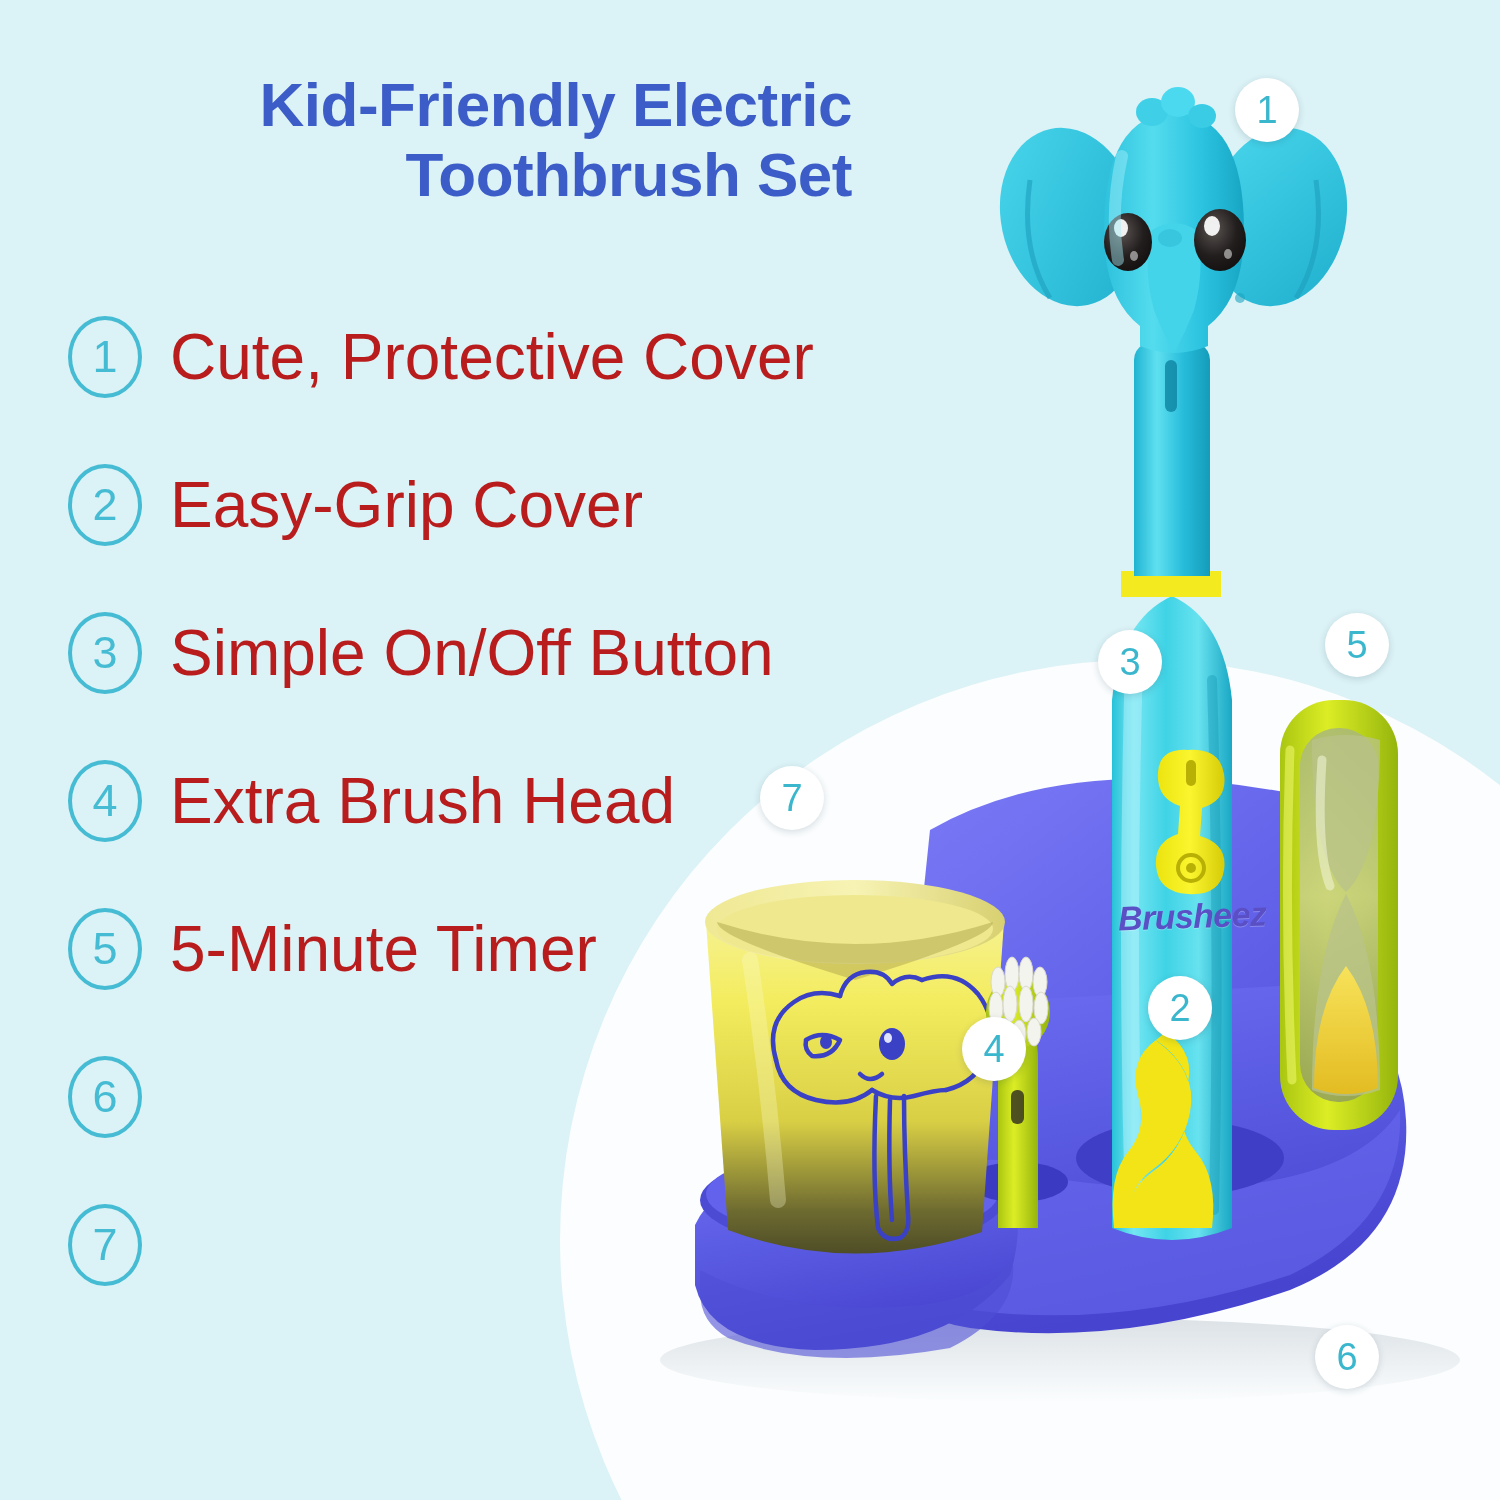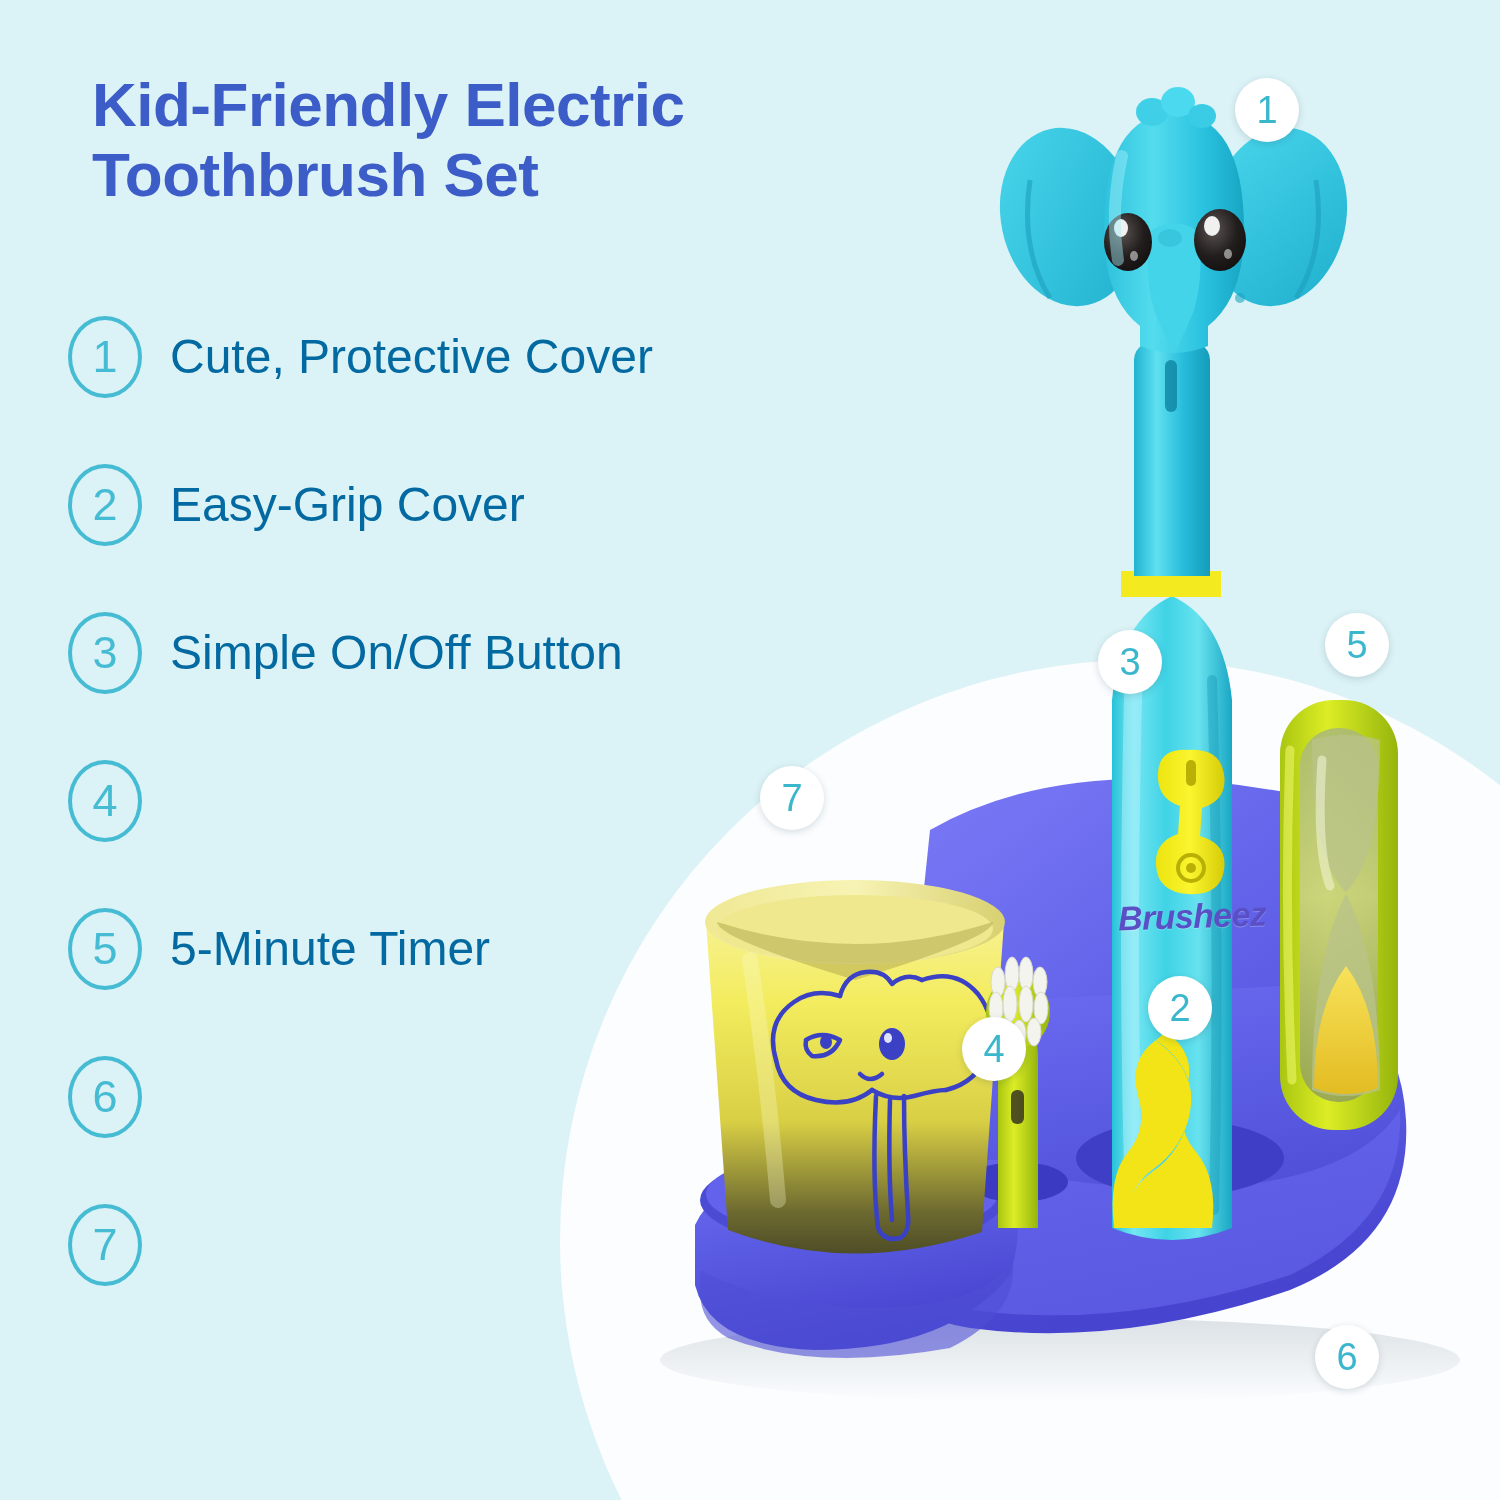--- a/index.html
+++ b/index.html
@@ -48,7 +48,7 @@
     line-height: 1.13;
     font-weight: bold;
     letter-spacing: -0.5px;
-    text-align: left;
+    text-align: right;
     white-space: pre-line;
   }
 

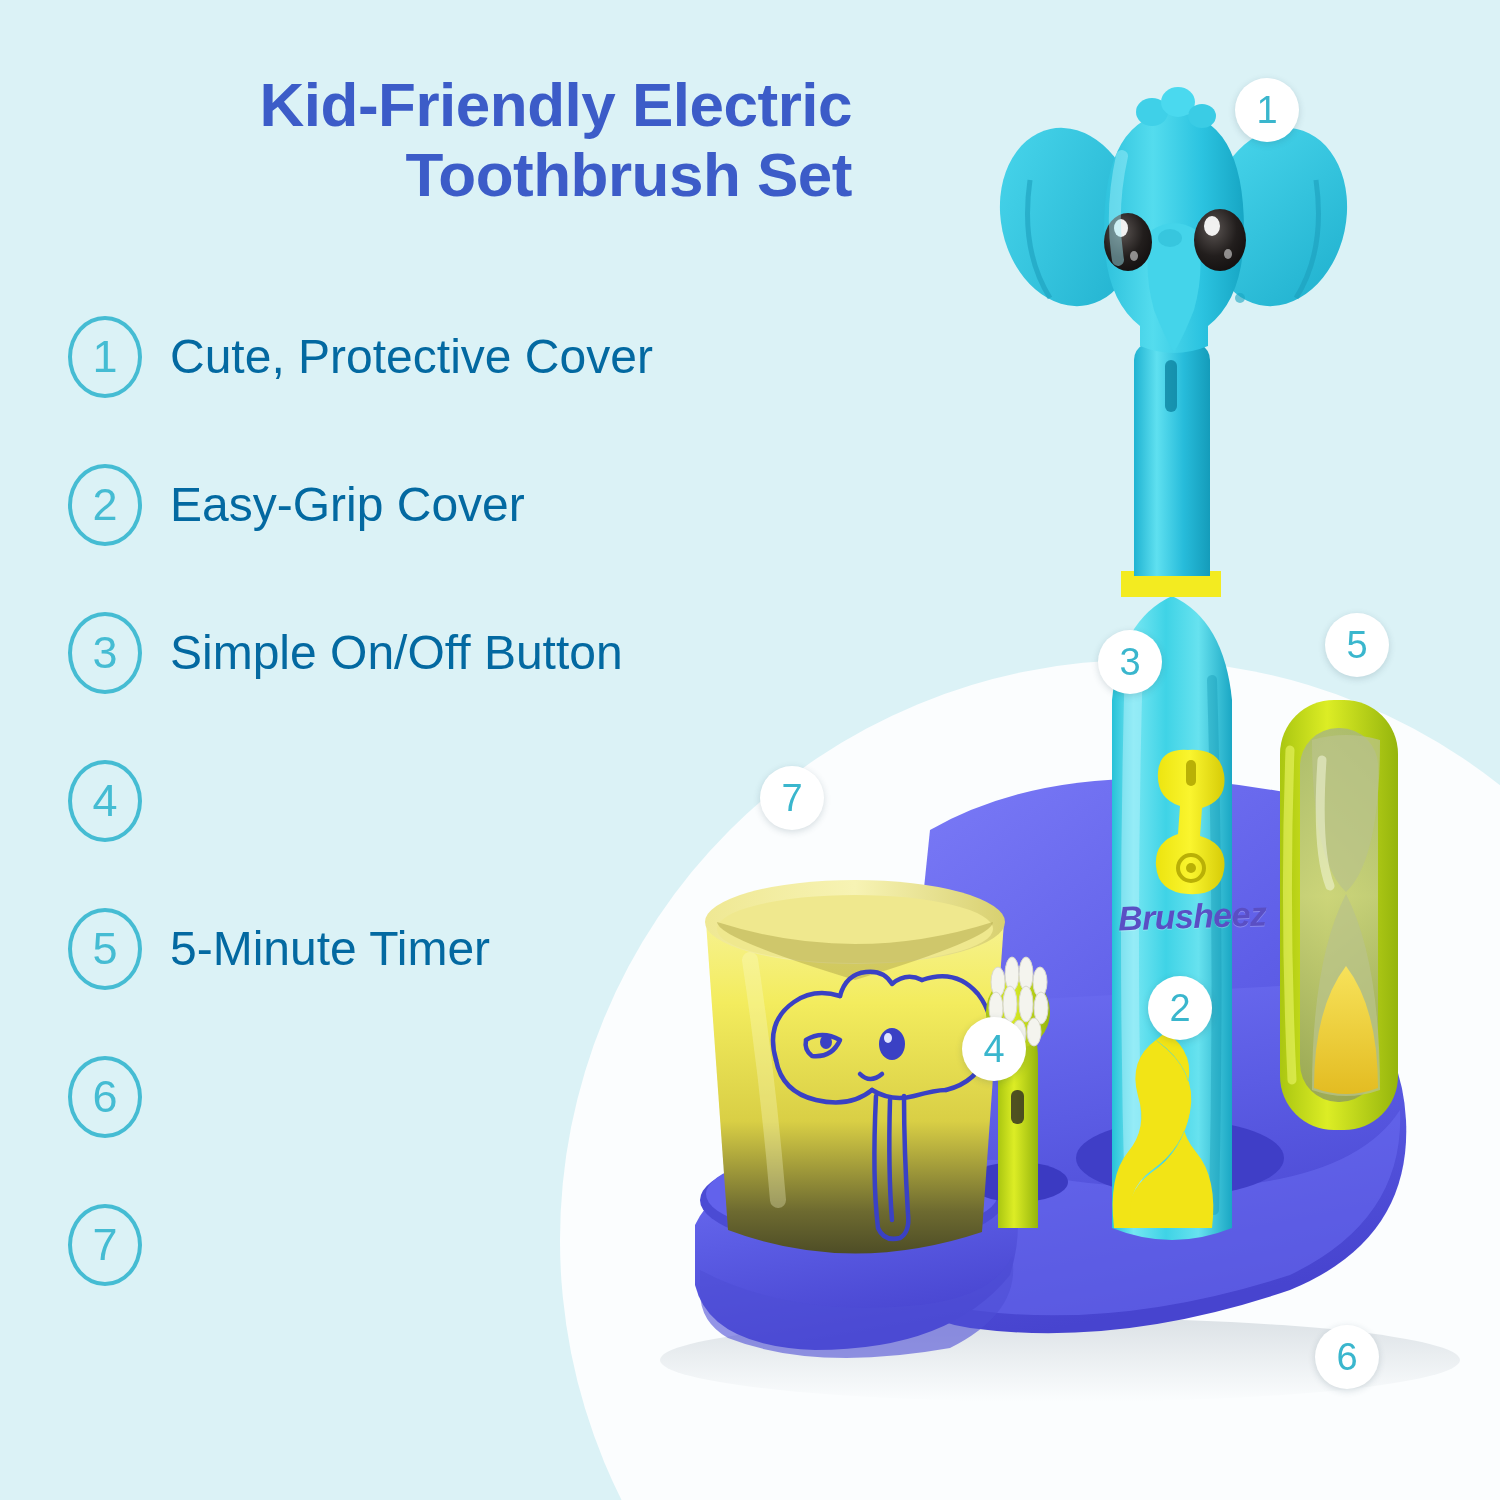--- a/index.html
+++ b/index.html
@@ -81,8 +81,8 @@
   }
   .flabel {
     margin-left: 28px;
-    color: #0369a1;
-    font-size: 48px;
+    color: #b91c1c;
+    font-size: 64px;
     line-height: 1;
     white-space: nowrap;
   }

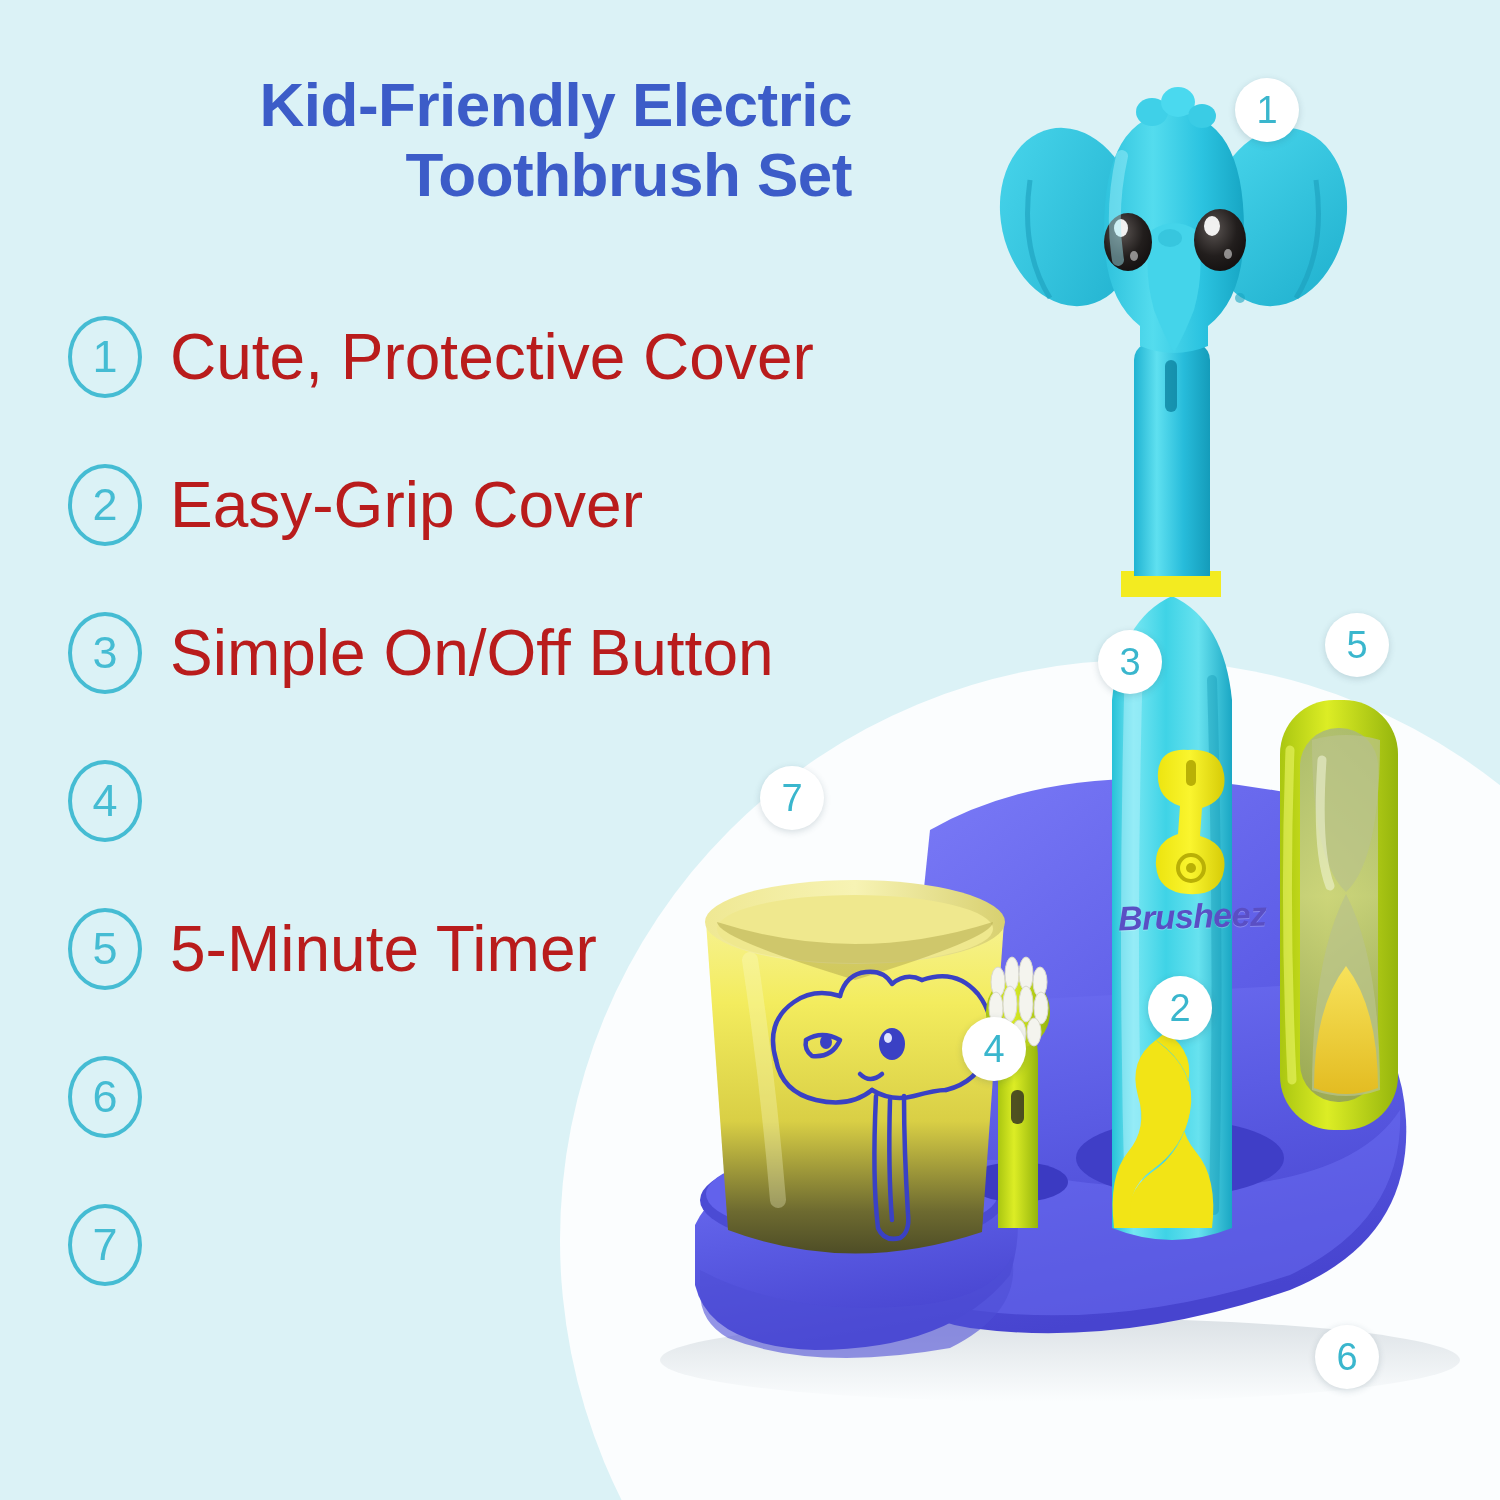--- a/index.html
+++ b/index.html
@@ -161,6 +161,7 @@
 
     <div class="feature">
       <div class="fnum">4</div>
+      <div class="flabel">Extra Brush Head</div>
     </div>
 
     <div class="feature">

